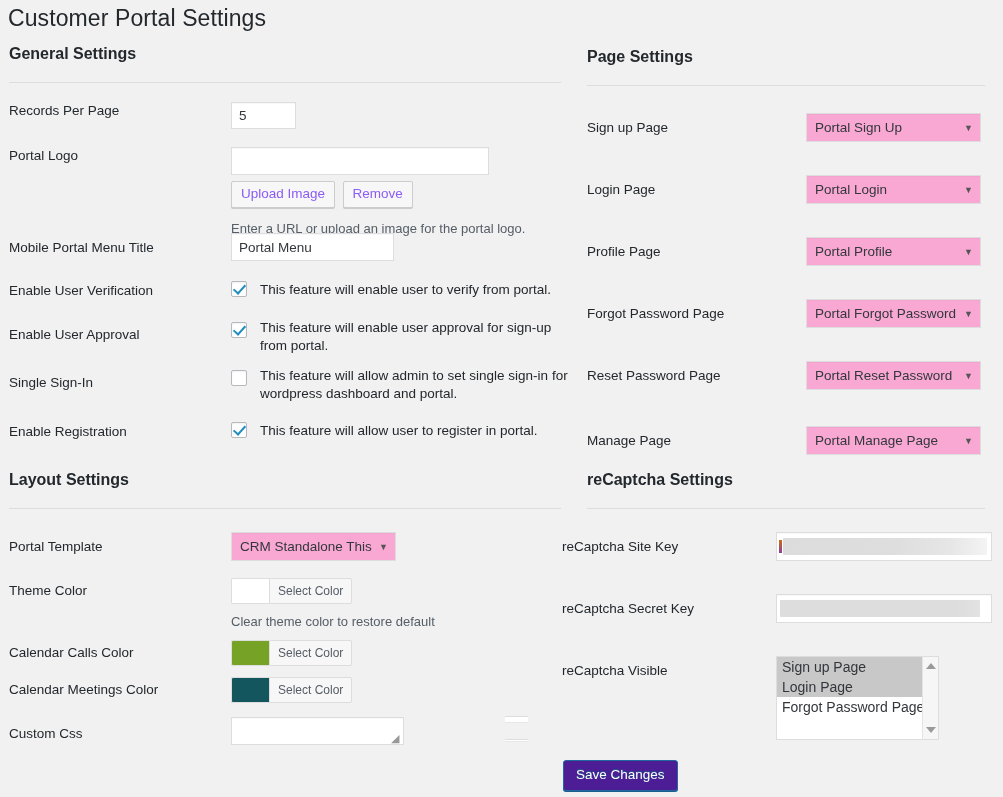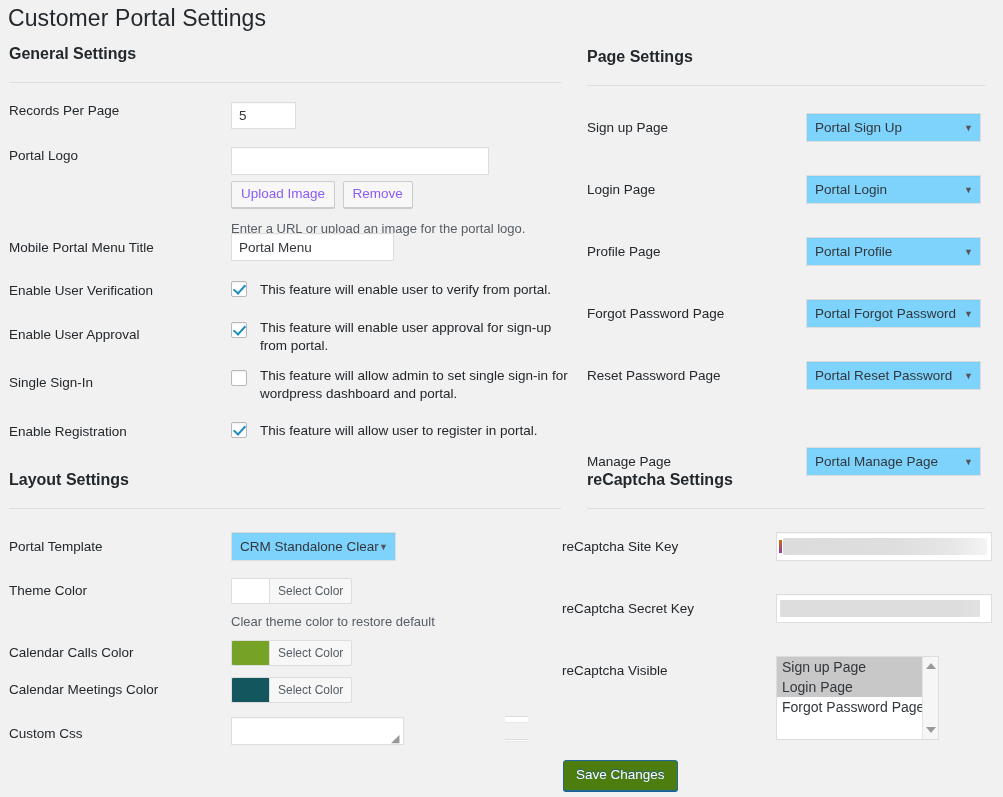--- a/index.html
+++ b/index.html
@@ -125,7 +125,7 @@
   .sel {
     position: relative;
     border: 1px solid #dddddd;
-    background: #7dd3fc;
+    background: #f9a8d4;
     height: 29px;
     font-size: 13.5px;
     color: #32373c;

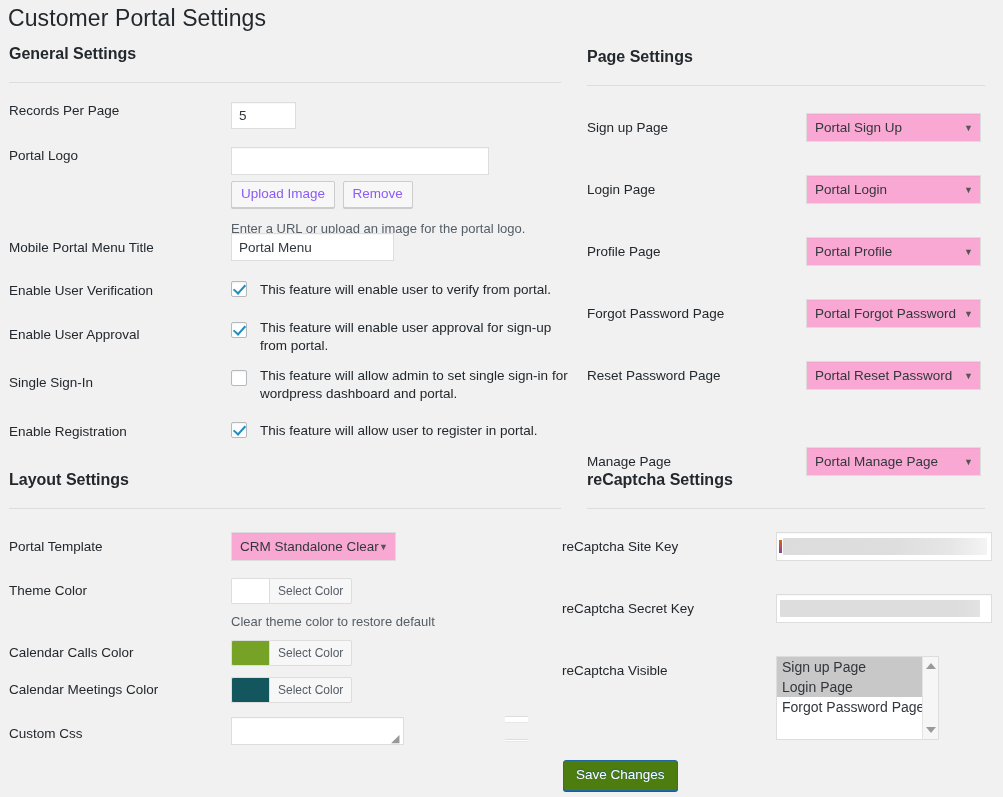--- a/index.html
+++ b/index.html
@@ -426,7 +426,7 @@
   </div>
 </div>
 
-<div class="row" style="top:447px; left:578px;">
+<div class="row" style="top:426px; left:578px;">
   <div class="label" style="width:222px; padding-top:6px;">Manage Page</div>
   <div class="sel" style="width:175px;">
     <span>Portal Manage Page</span>

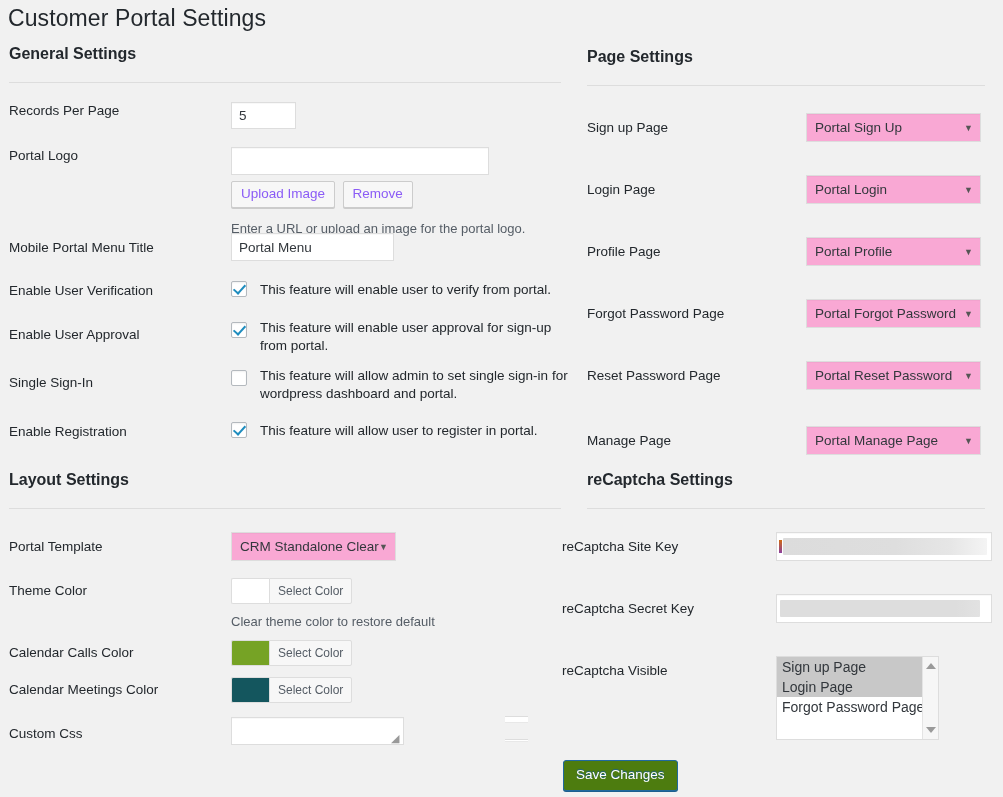--- a/index.html
+++ b/index.html
@@ -339,7 +339,7 @@
 <div class="row" style="top:532px; left:0;">
   <div class="label" style="width:225px; padding-top:6px;">Portal Template</div>
   <div class="sel" style="width:165px;">
-    <span>CRM Standalone Clear</span>
+    <span>CRM Standalone This</span>
     <span class="arr">▼</span>
   </div>
 </div>

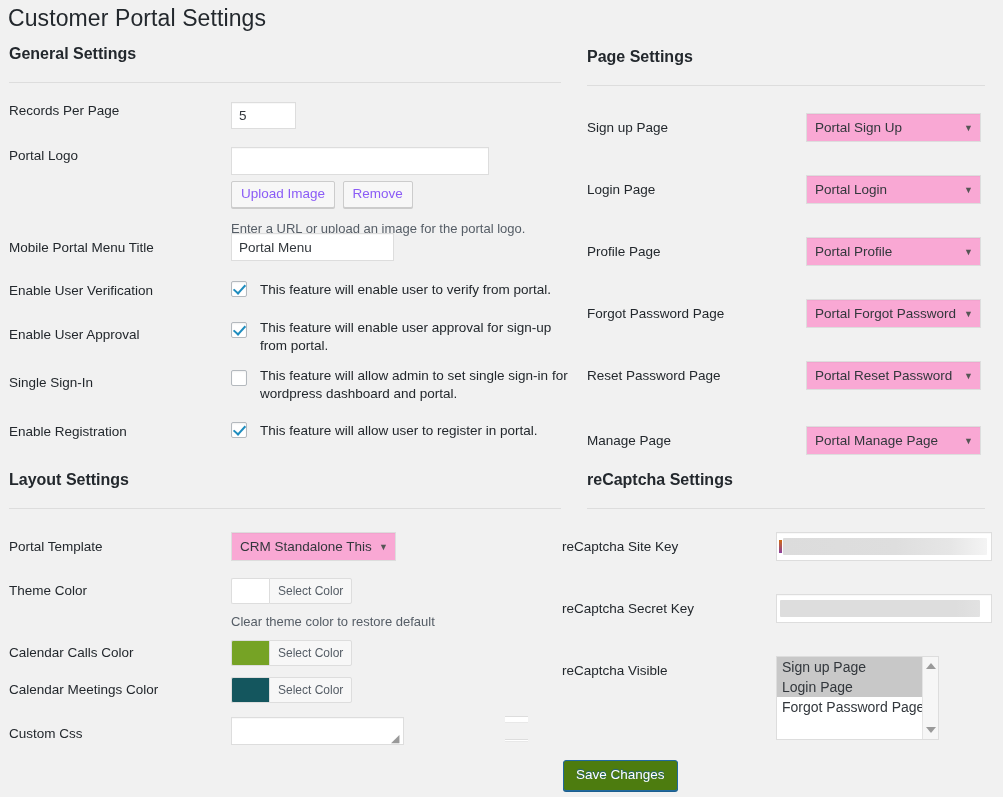--- a/index.html
+++ b/index.html
@@ -246,7 +246,7 @@
   
   .btn-primary {
     display: inline-block;
-    background: #4d7c0f;
+    background: #4c1d95;
     border: 1px solid #20699f;
     color: #ffffff;
     font-family: "Liberation Sans", sans-serif;

